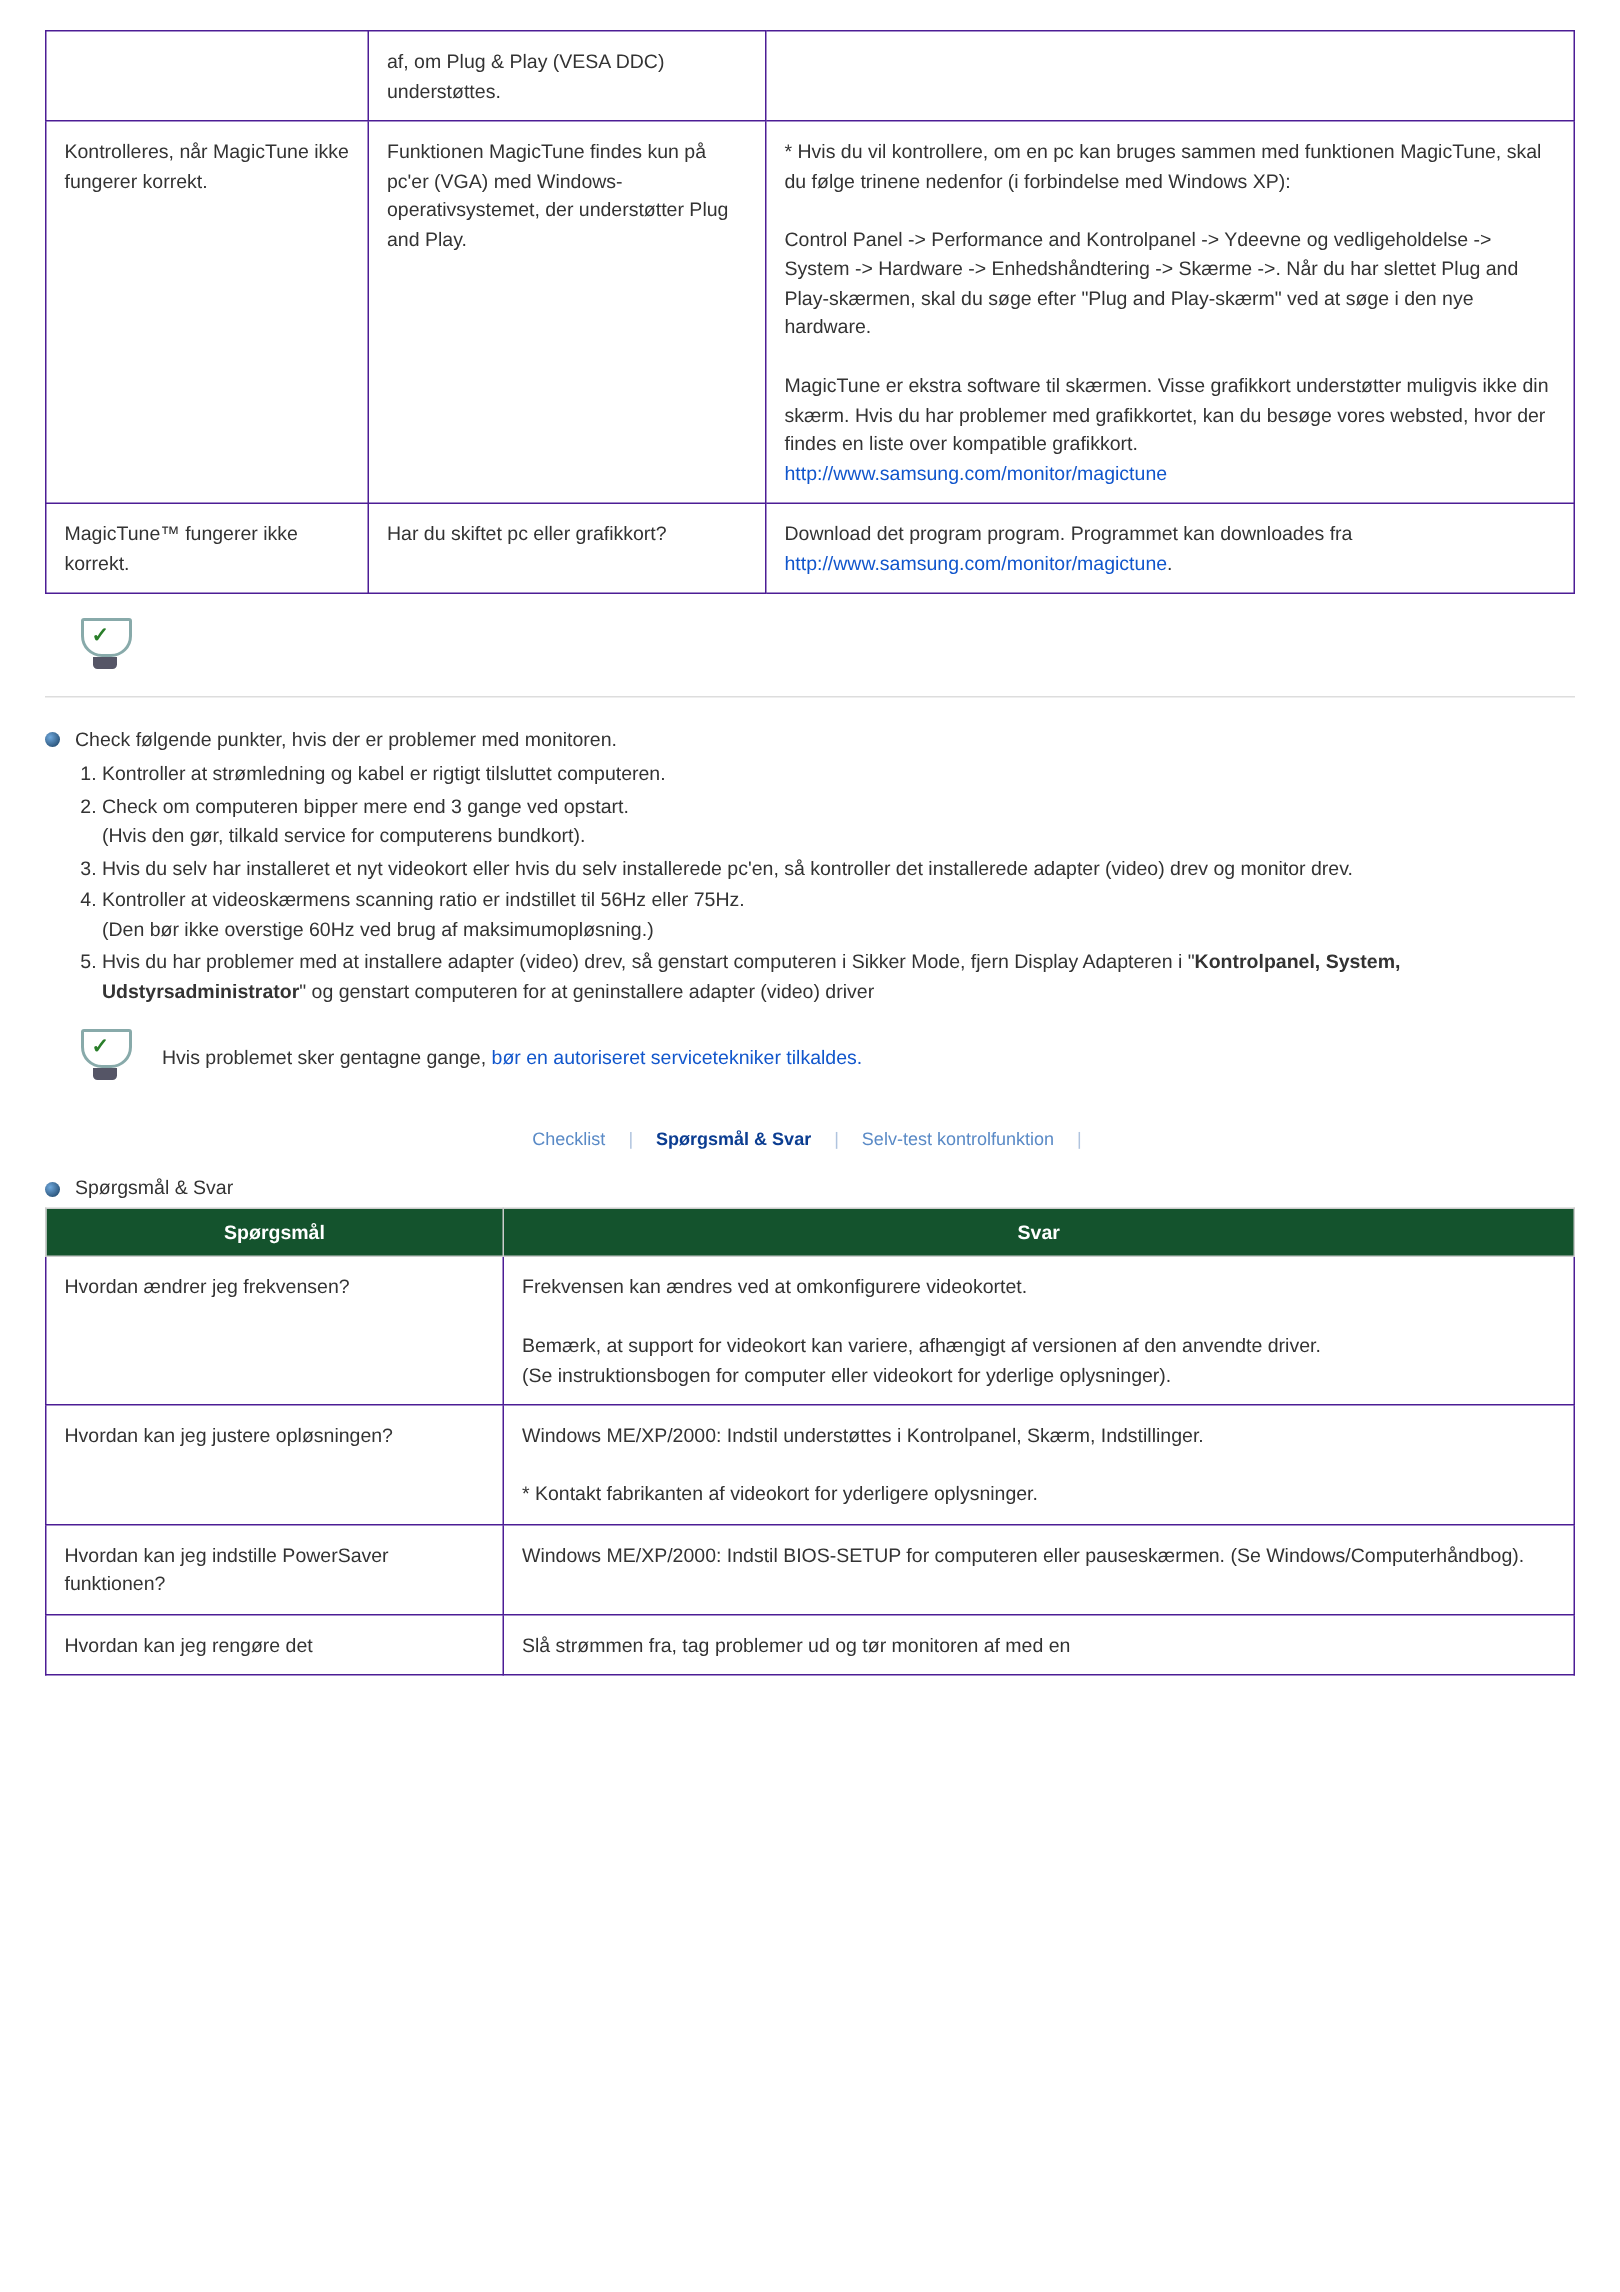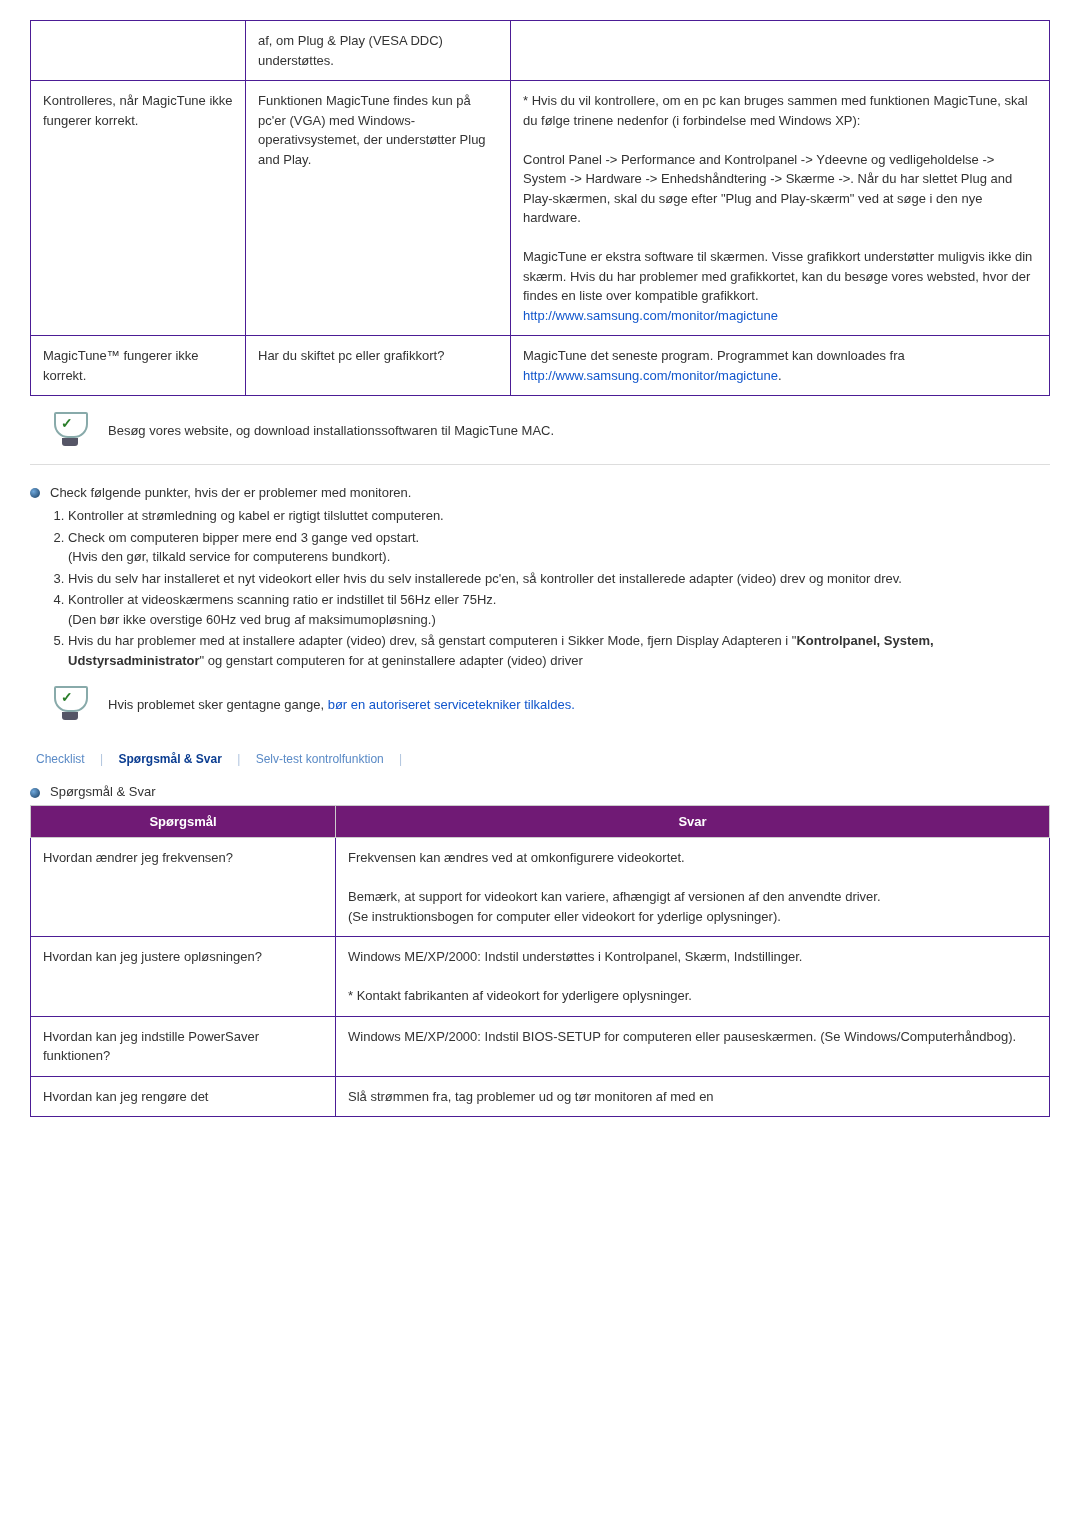--- a/index.html
+++ b/index.html
@@ -88,7 +88,7 @@
     <td>MagicTune™ fungerer ikke korrekt.</td>
     <td>Har du skiftet pc eller grafikkort?</td>
     <td>
-      <span>MagicTune det seneste program. Programmet kan downloades fra</span>
+      <span>Download det program program. Programmet kan downloades fra</span>
       <a class="link">http://www.samsung.com/monitor/magictune</a>.
     </td>
   </tr>

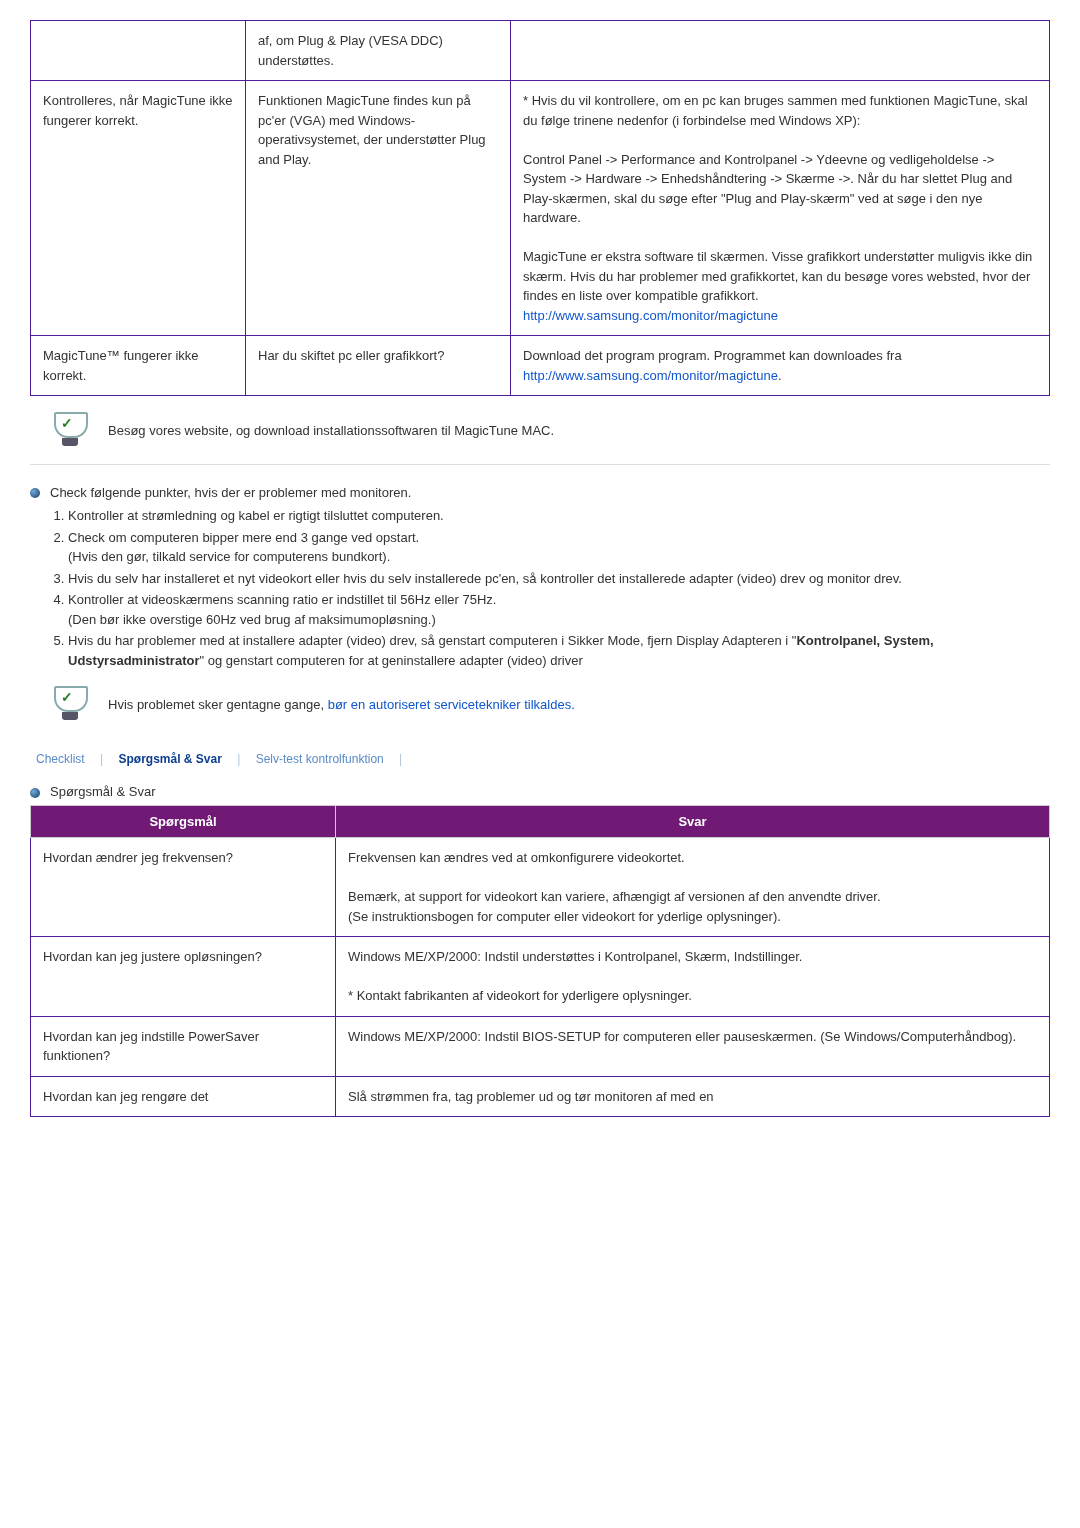--- a/index.html
+++ b/index.html
@@ -101,7 +101,6 @@
       <div class="check">✓</div>
       <div class="base"></div>
   </div>
-  <span>Besøg vores website, og download installationssoftwaren til MagicTune MAC.</span>
 </div>
 
 <hr class="sep">

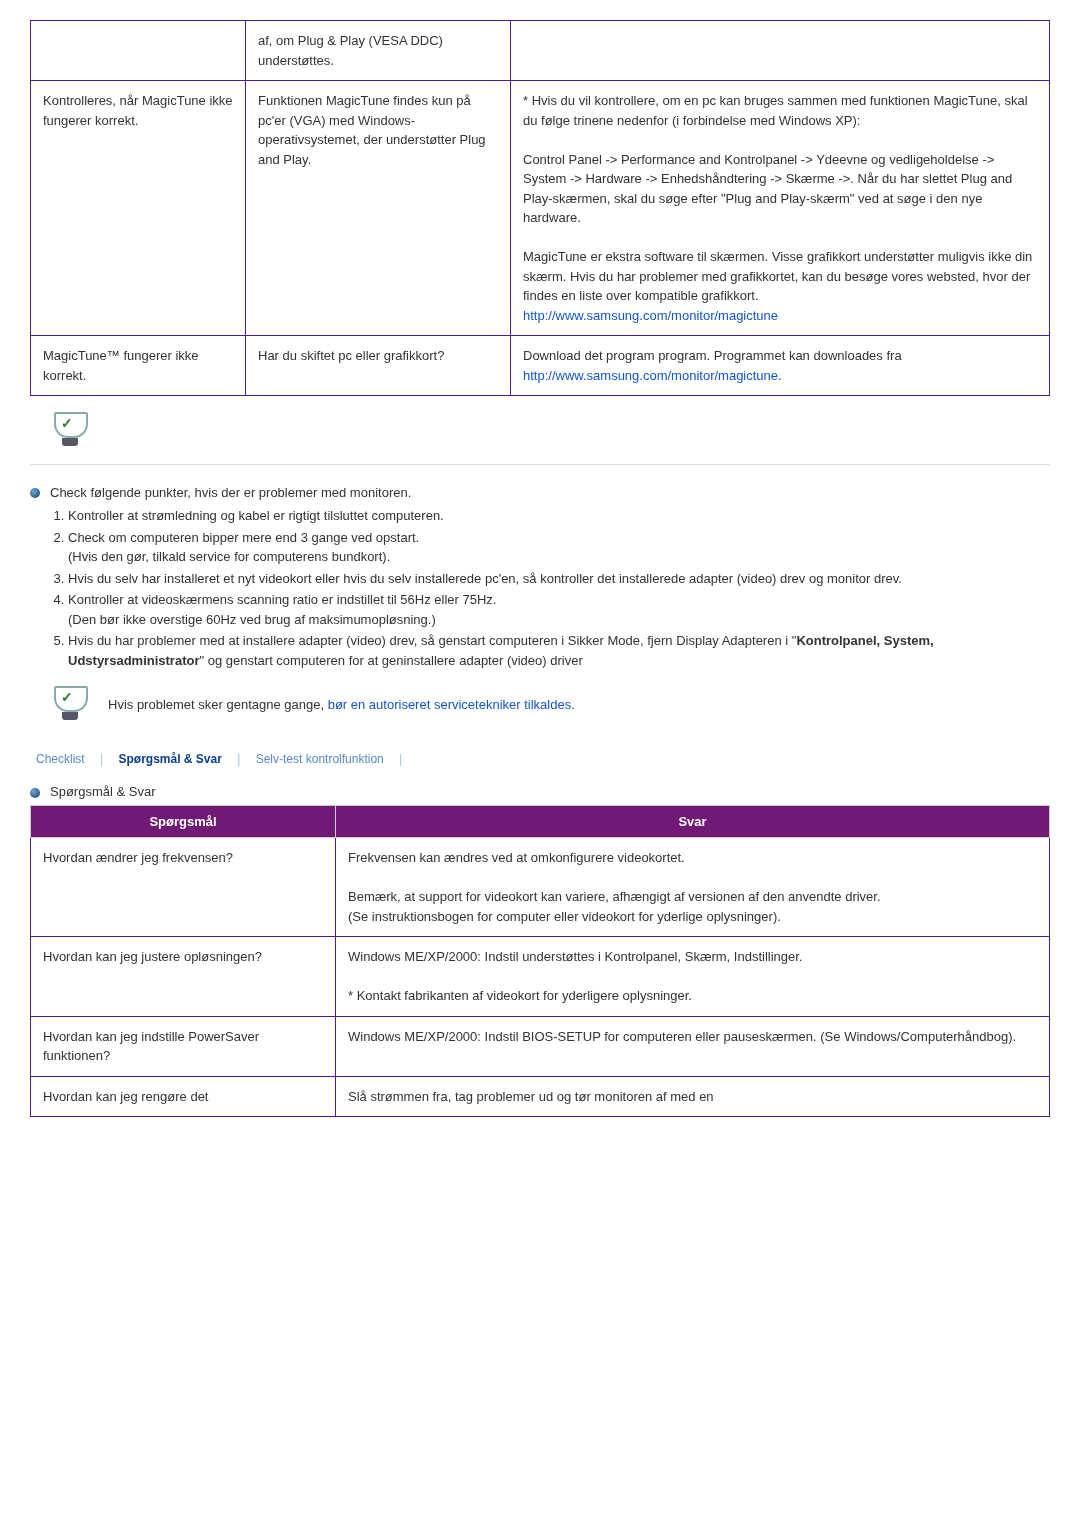--- a/index.html
+++ b/index.html
@@ -55,7 +55,7 @@
     position: absolute; left: 12px; top: 26px; width: 16px; height: 8px; background: #556; border-radius: 0 0 3px 3px;
   }
   hr.sep { border: none; border-top: 1px solid #ddd; margin: 16px 0; }
-  .tabbar { text-align: left; margin: 30px 4px 6px 0; font-size: 12px; }
+  .tabbar { text-align: center; margin: 30px 4px 6px 0; font-size: 12px; }
   .tabbar span { display: inline-block; padding: 0 6px; }
   .tabbar .inactive { color: #5a8ac6; }
   .tabbar .active { color: #0b3d91; font-weight: bold; }

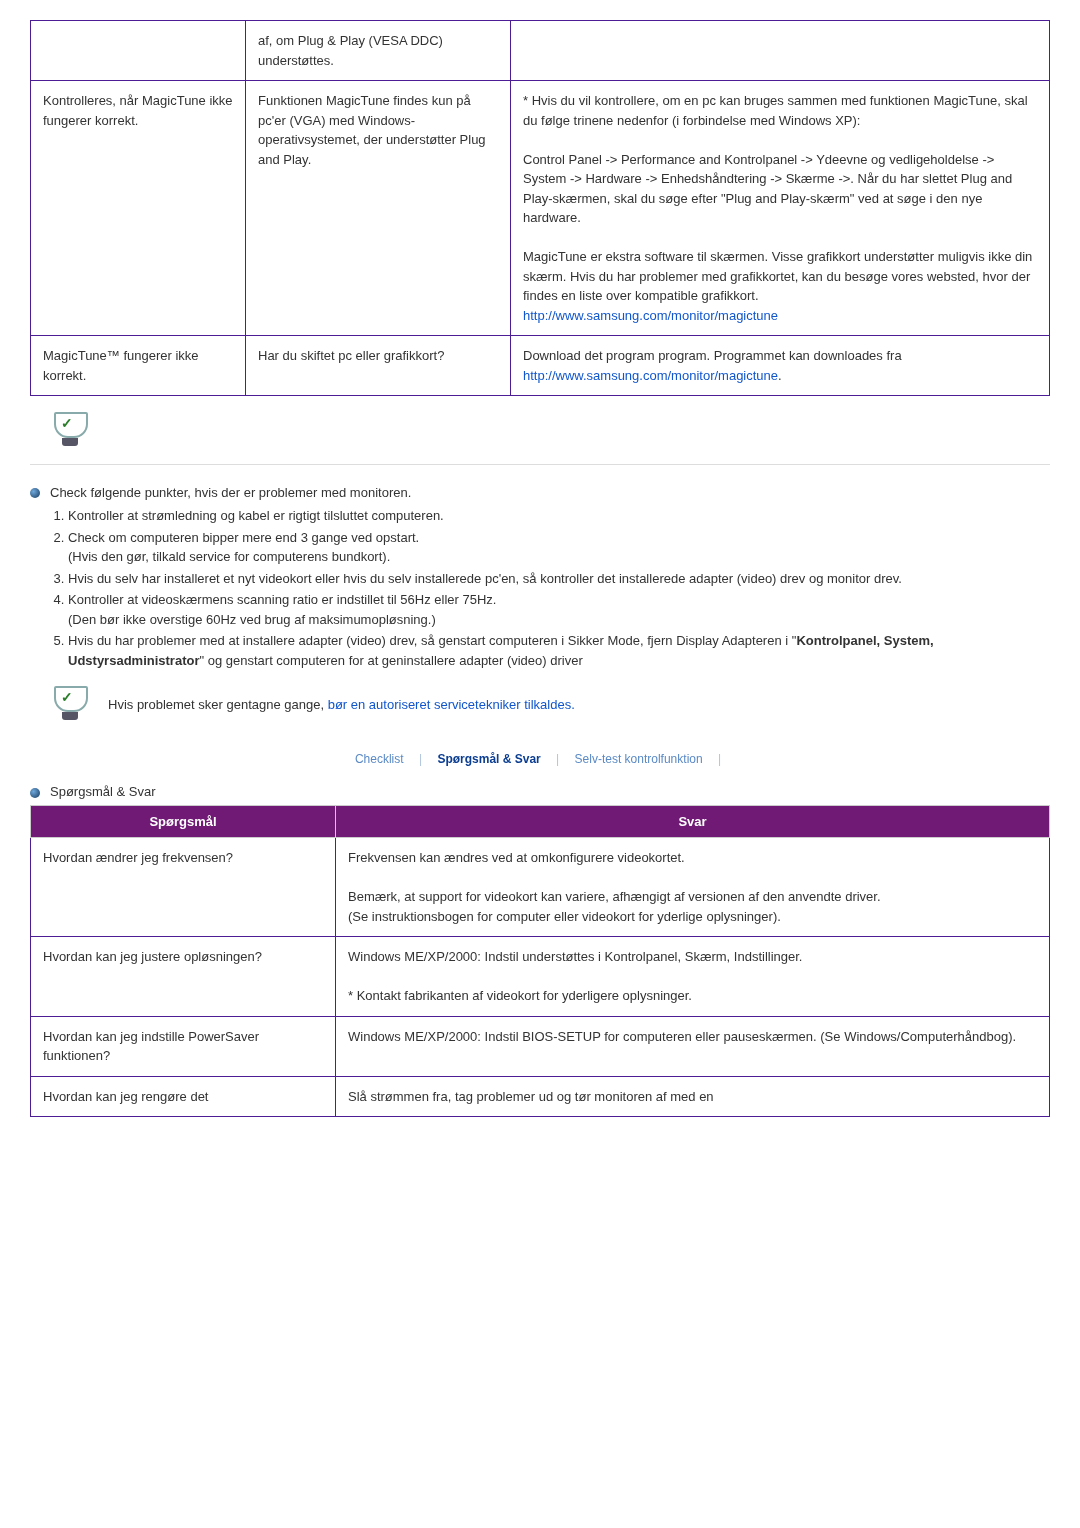--- a/index.html
+++ b/index.html
@@ -25,7 +25,7 @@
   table.data th {
     border: 1px solid #ccc;
     padding: 8px 12px;
-    background: #701a75;
+    background: #14532d;
     color: #fff;
     font-weight: bold;
     text-align: center;

